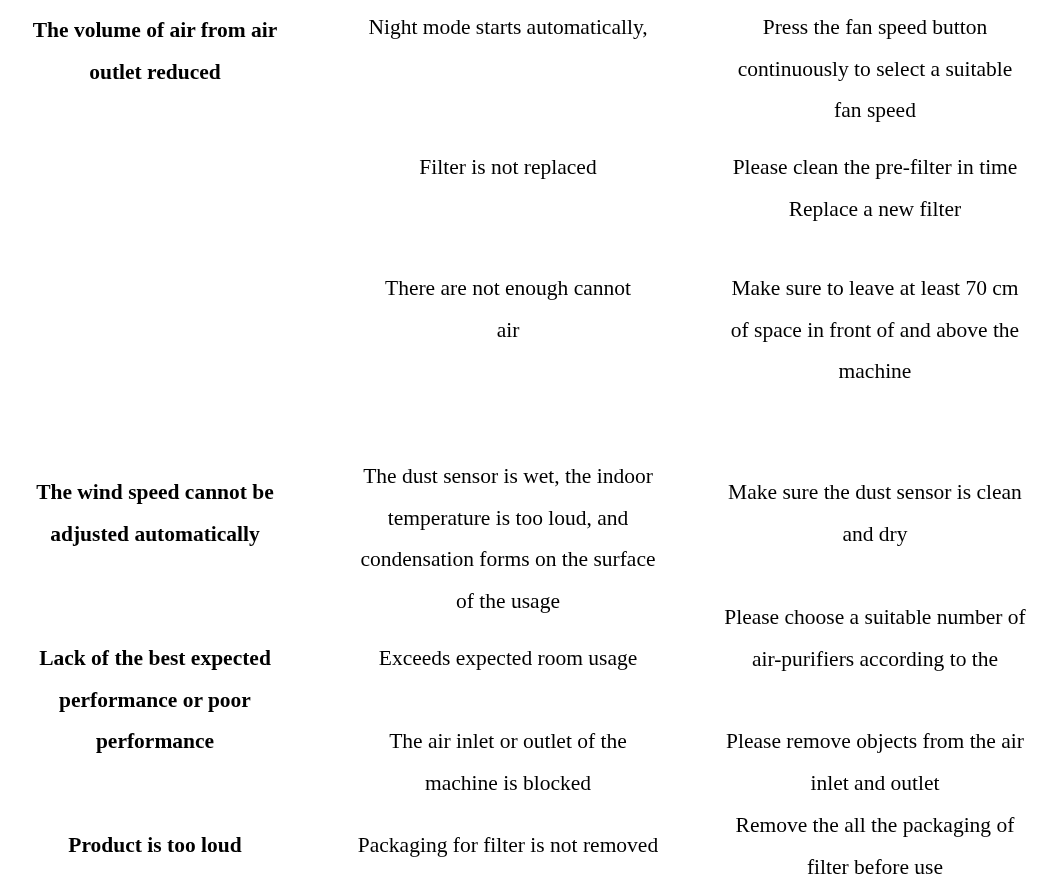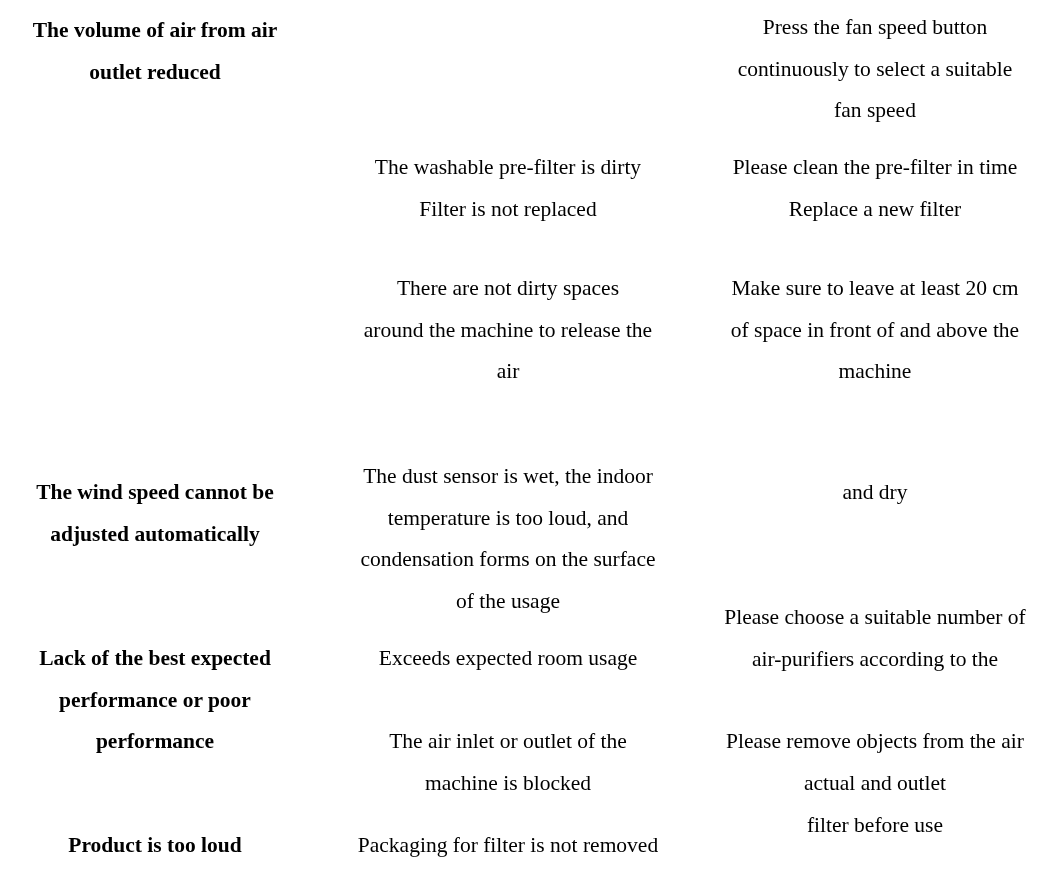--- a/index.html
+++ b/index.html
@@ -32,6 +32,7 @@
 </div>
 
 <div class="cell cause" style="top:7px">
+  <span>Night mode starts automatically,</span>
 </div>
 <div class="cell cause" style="top:147px">
   <span>The washable pre-filter is dirty</span>

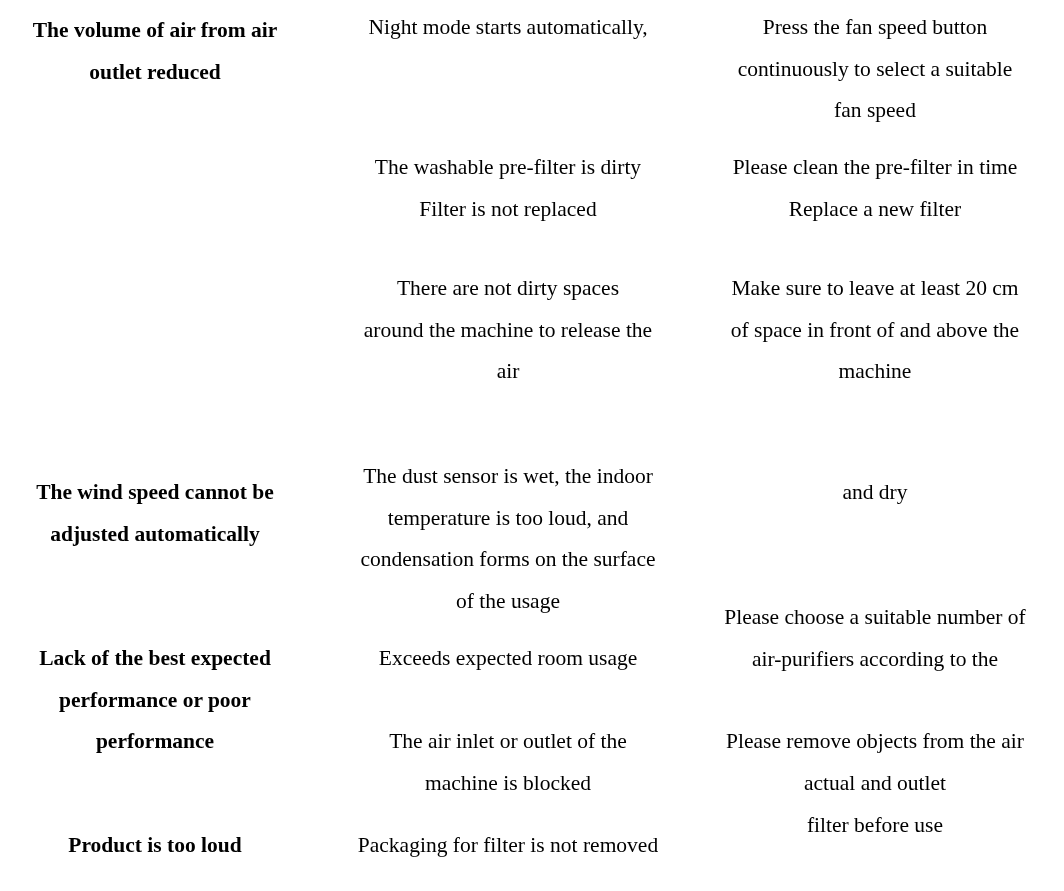--- a/index.html
+++ b/index.html
@@ -35,7 +35,6 @@
   <span>Night mode starts automatically,</span>
 </div>
 <div class="cell cause" style="top:147px">
-  <span>The washable pre-filter is dirty</span>
   <span>Filter is not replaced</span>
 </div>
 <div class="cell cause" style="top:268px">

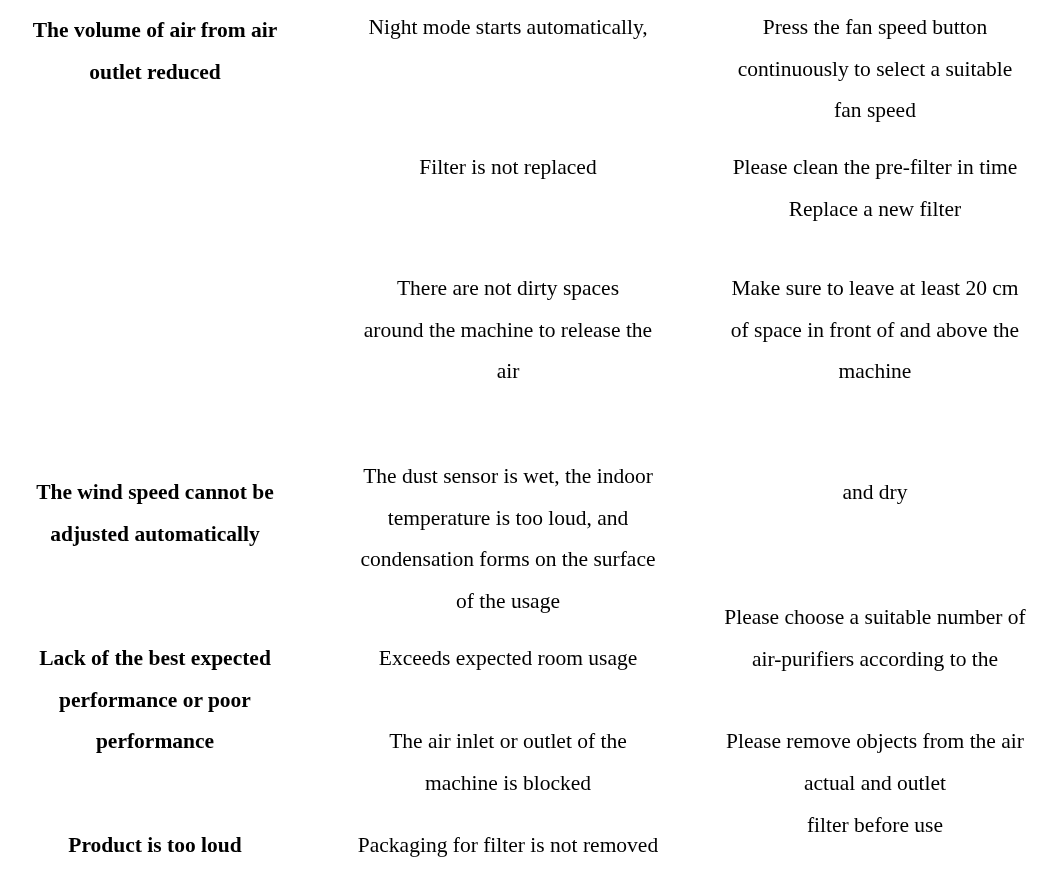--- a/index.html
+++ b/index.html
@@ -38,7 +38,7 @@
   <span>Filter is not replaced</span>
 </div>
 <div class="cell cause" style="top:268px">
-  <span>There are not dirty spaces</span>
+  <span>There are not enough cannot</span>
   <span>around the machine to release the</span>
   <span>air</span>
 </div>

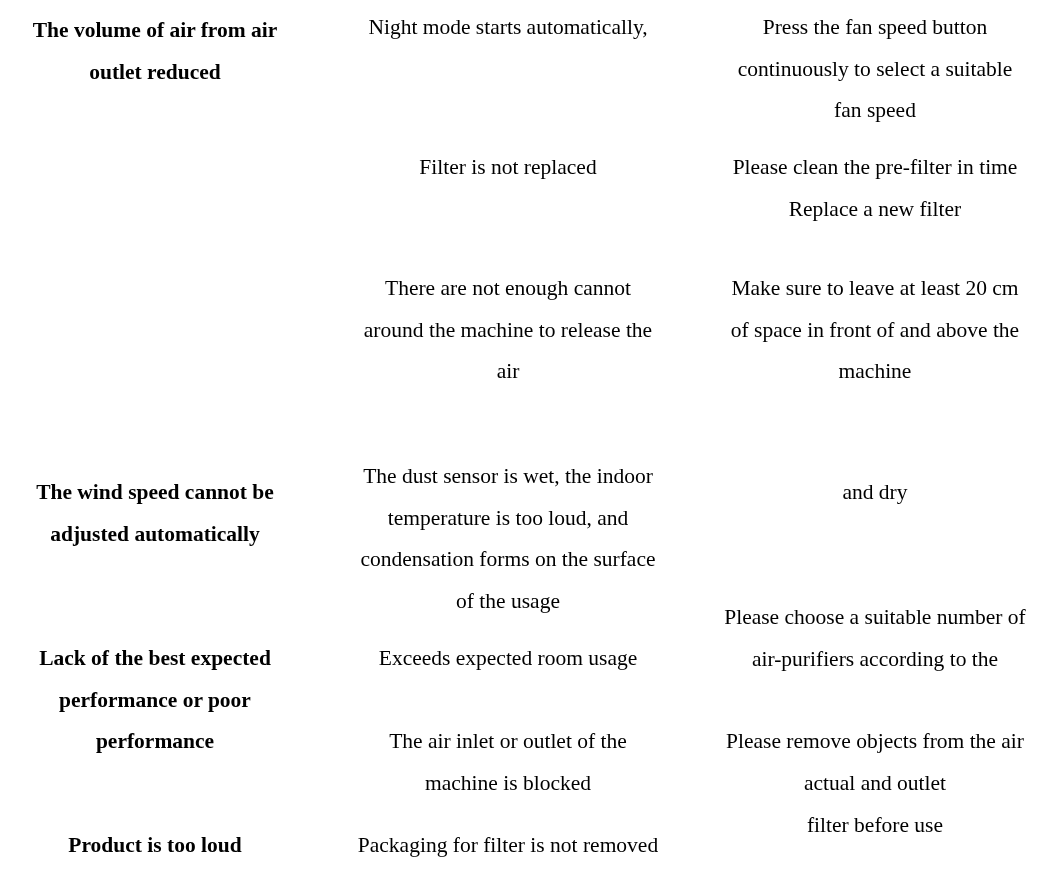--- a/index.html
+++ b/index.html
@@ -69,7 +69,7 @@
   <span>Replace a new filter</span>
 </div>
 <div class="cell solution" style="top:268px">
-  <span>Make sure to leave at least 20 cm</span>
+  <span>Make sure to leave at least 70 cm</span>
   <span>of space in front of and above the</span>
   <span>machine</span>
 </div>

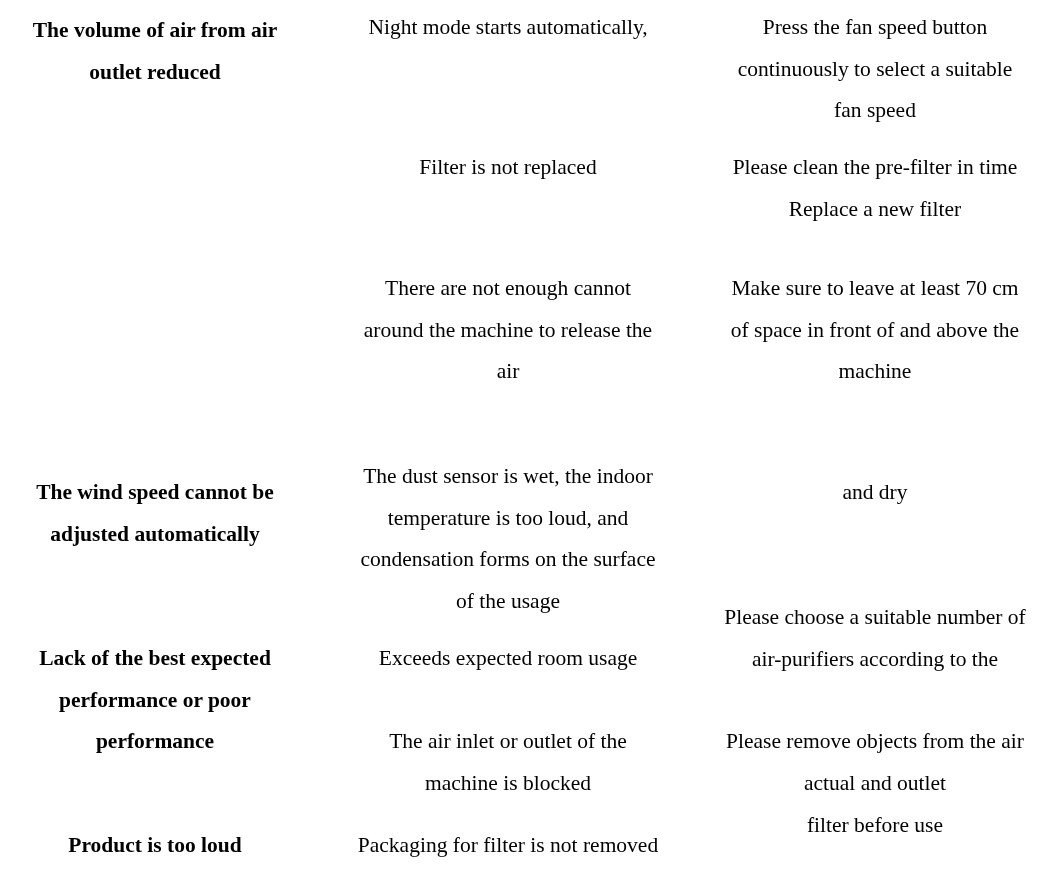--- a/index.html
+++ b/index.html
@@ -39,7 +39,6 @@
 </div>
 <div class="cell cause" style="top:268px">
   <span>There are not enough cannot</span>
-  <span>around the machine to release the</span>
   <span>air</span>
 </div>
 <div class="cell cause" style="top:456px">

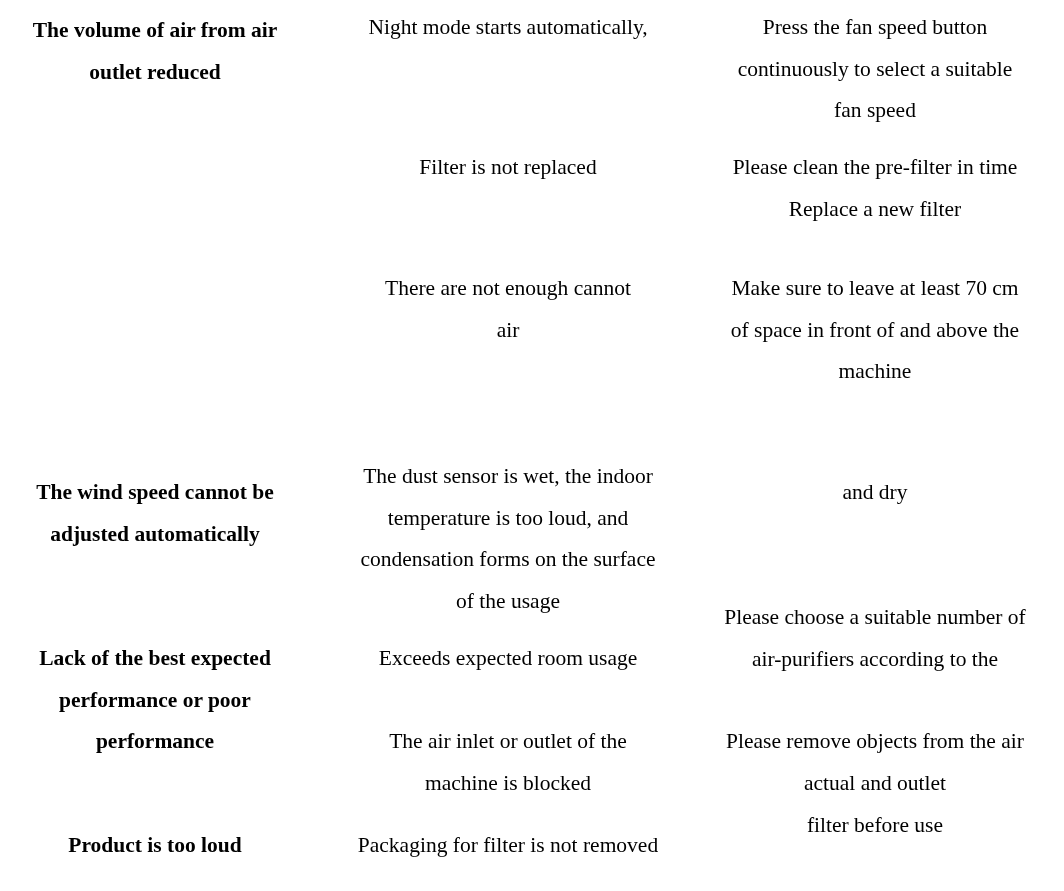--- a/index.html
+++ b/index.html
@@ -73,6 +73,7 @@
   <span>machine</span>
 </div>
 <div class="cell solution" style="top:472px">
+  <span>Make sure the dust sensor is clean</span>
   <span>and dry</span>
 </div>
 <div class="cell solution" style="top:597px">

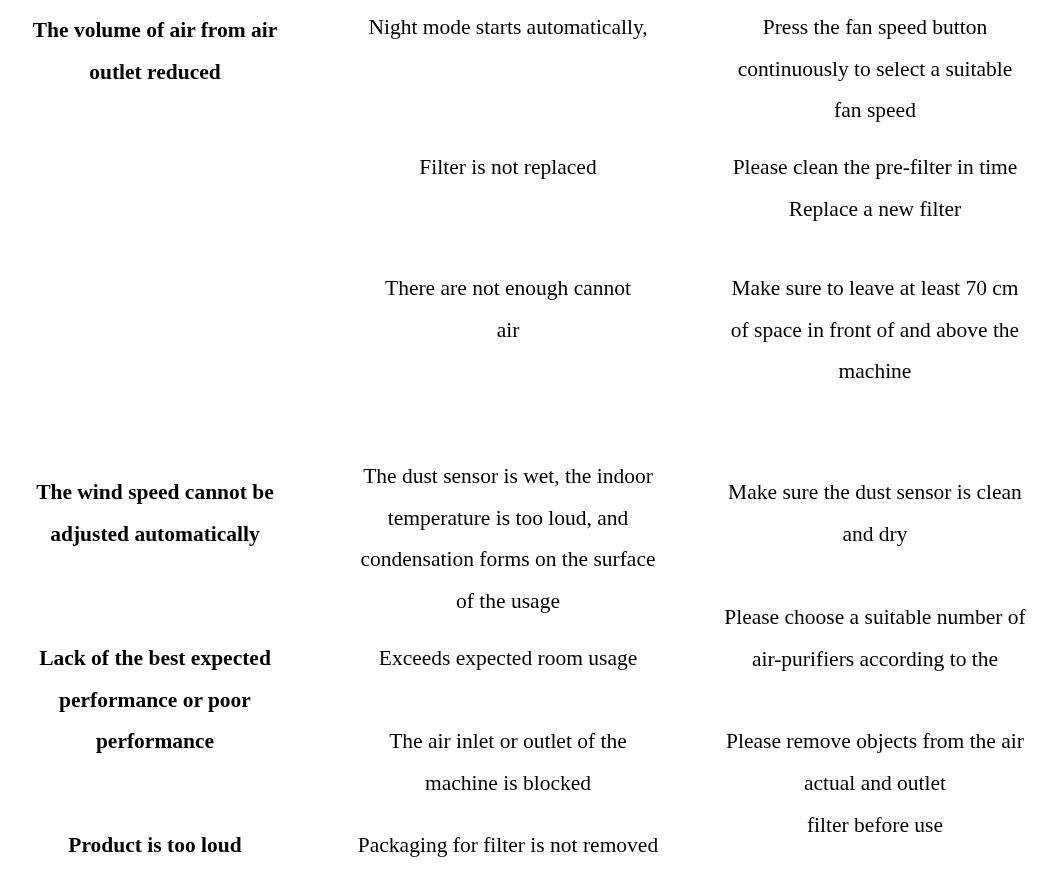--- a/index.html
+++ b/index.html
@@ -82,7 +82,7 @@
 </div>
 <div class="cell solution" style="top:721px">
   <span>Please remove objects from the air</span>
-  <span>actual and outlet</span>
+  <span>inlet and outlet</span>
 </div>
 <div class="cell solution" style="top:805px">
   <span>filter before use</span>

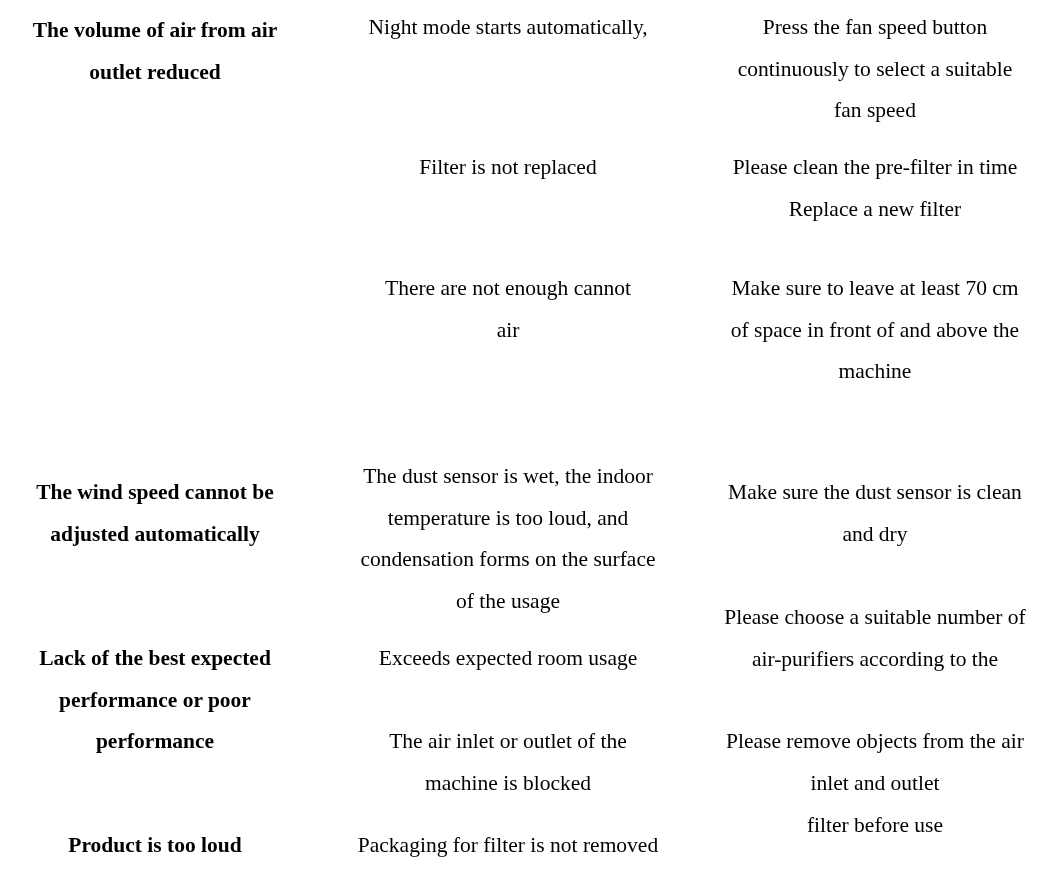--- a/index.html
+++ b/index.html
@@ -85,6 +85,7 @@
   <span>inlet and outlet</span>
 </div>
 <div class="cell solution" style="top:805px">
+  <span>Remove the all the packaging of</span>
   <span>filter before use</span>
 </div>
 

